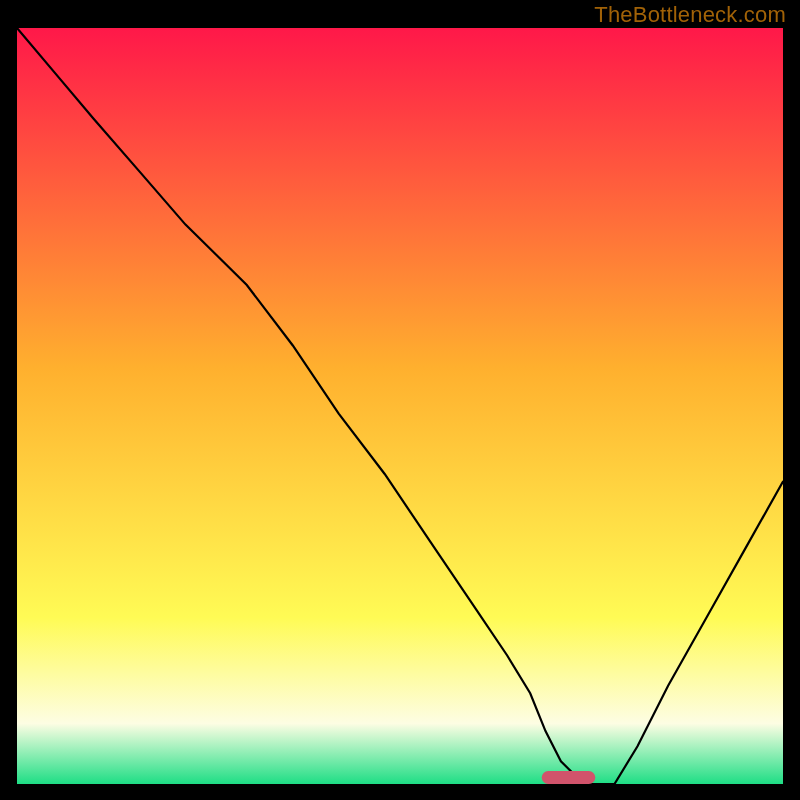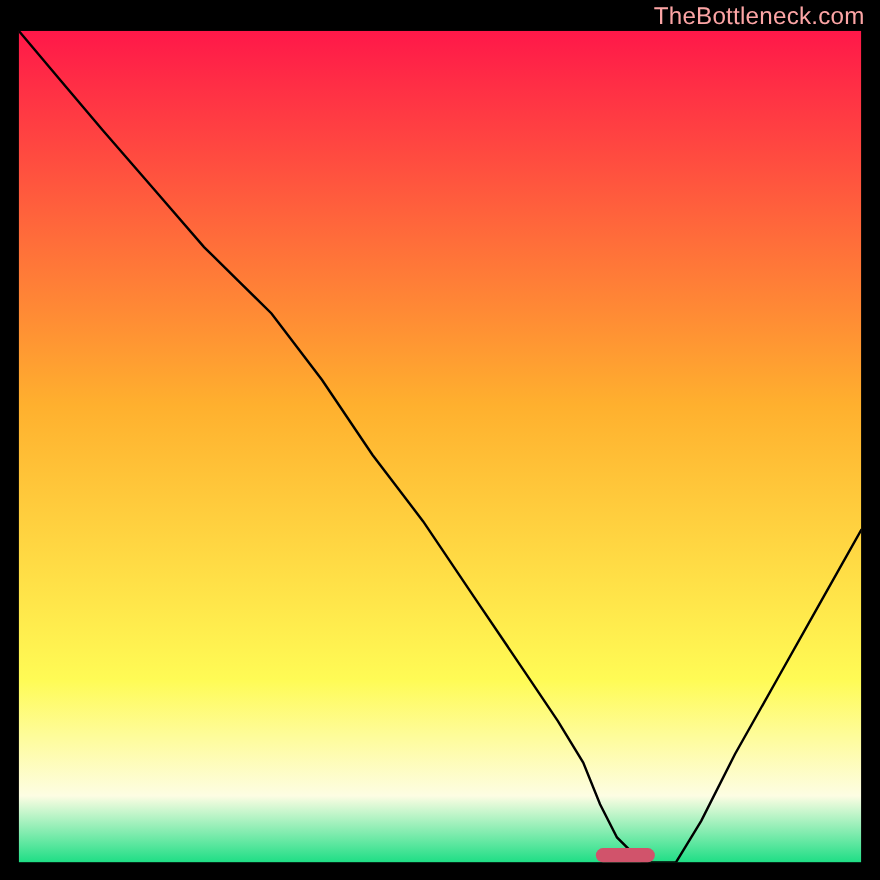--- a/index.html
+++ b/index.html
@@ -16,7 +16,7 @@
     right: 14px;
     font-family: Arial, Helvetica, sans-serif;
     font-size: 22px;
-    color: #fca5a5;
+    color: #a16207;
     font-weight: 500;
     letter-spacing: 0.2px;
   }

